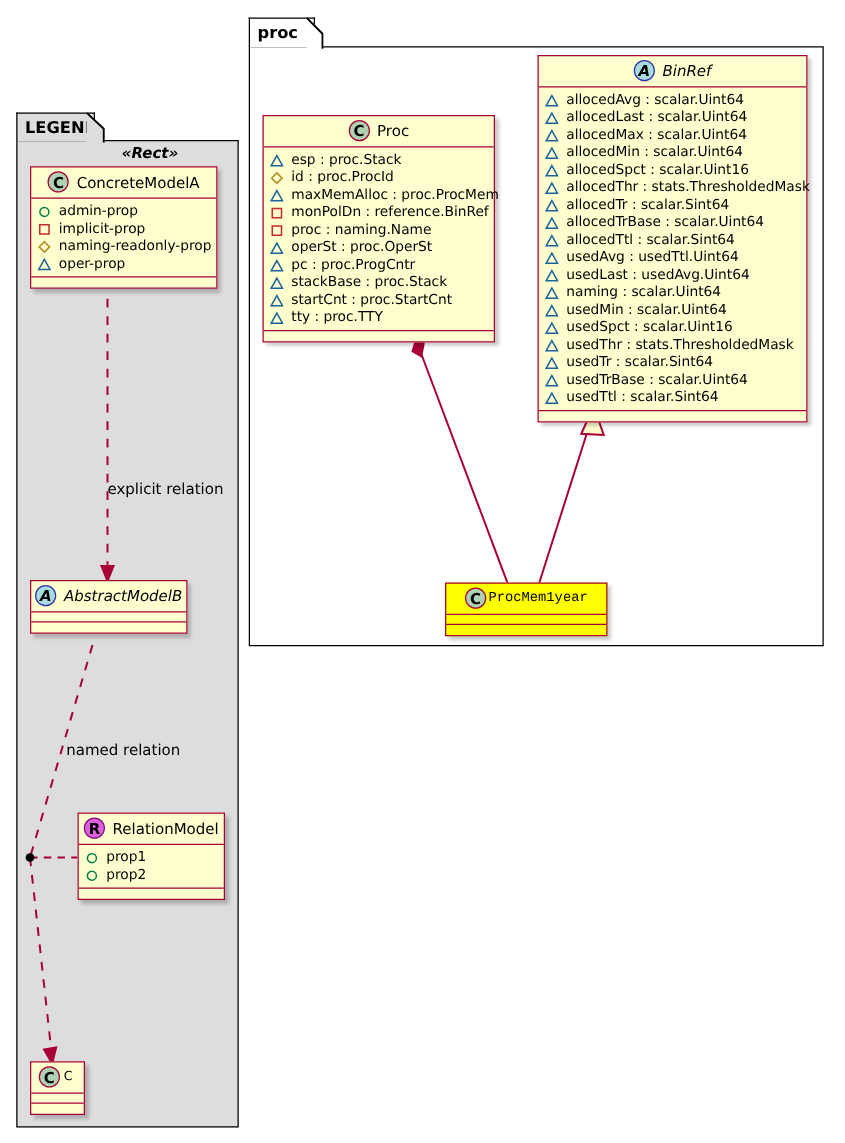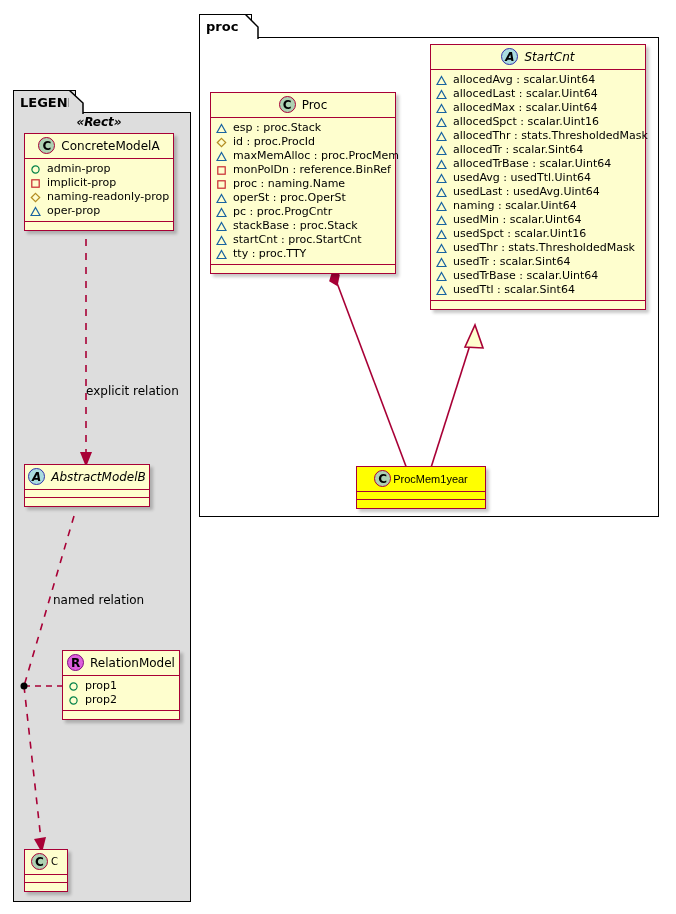--- a/index.html
+++ b/index.html
@@ -320,7 +320,7 @@
   <div class="cls" style="left:430px; top:44px; width:216px;">
     <div class="cls-head">
       <span class="badge badge-A">A</span>
-      <span class="cls-title italic">StartCnt</span>
+      <span class="cls-title italic">BinRef</span>
     </div>
     <div class="cls-body" id="procmem-attrs">
         <div class="attr">

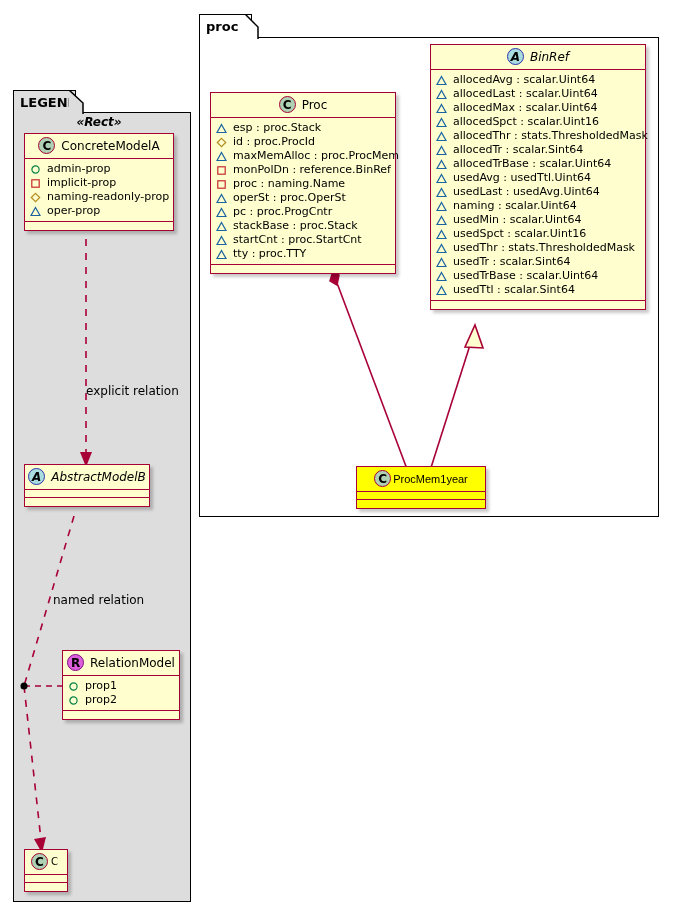--- a/index.html
+++ b/index.html
@@ -145,7 +145,7 @@
     <polyline points="0,0 14,13 14,24" fill="none" stroke="#000000" stroke-width="1.5"></polyline>
   </svg>
   <div class="legend-body" style="left:13px; top:112px; width:178px; height:790px;"></div>
-  <div class="stereotype" style="left:10px; top:115px; width:178px;">«Rect»</div>
+  <div class="stereotype" style="left:31px; top:115px; width:178px;">«Rect»</div>
 
   <svg id="edges">
     <defs></defs>

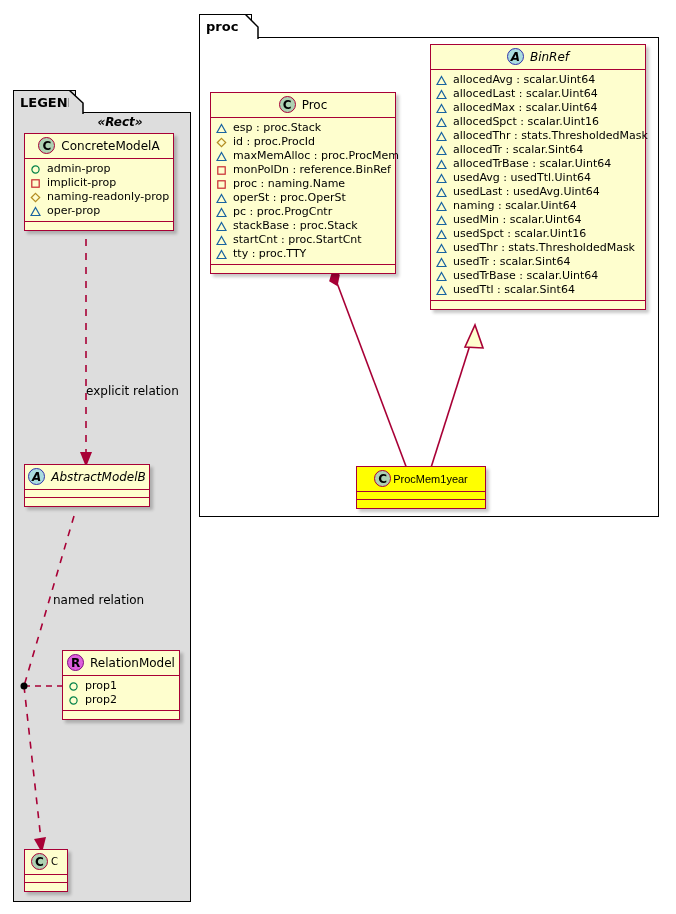--- a/index.html
+++ b/index.html
@@ -345,6 +345,12 @@
           <svg class="mk" viewBox="0 0 11 11">
             <polygon points="5.5,1.5 10,9.5 1,9.5" fill="none" stroke="#1963A0" stroke-width="1.2"></polygon>
           </svg>
+          <span class="attr-txt">allocedMin : scalar.Uint64</span>
+        </div>
+        <div class="attr">
+          <svg class="mk" viewBox="0 0 11 11">
+            <polygon points="5.5,1.5 10,9.5 1,9.5" fill="none" stroke="#1963A0" stroke-width="1.2"></polygon>
+          </svg>
           <span class="attr-txt">allocedSpct : scalar.Uint16</span>
         </div>
         <div class="attr">

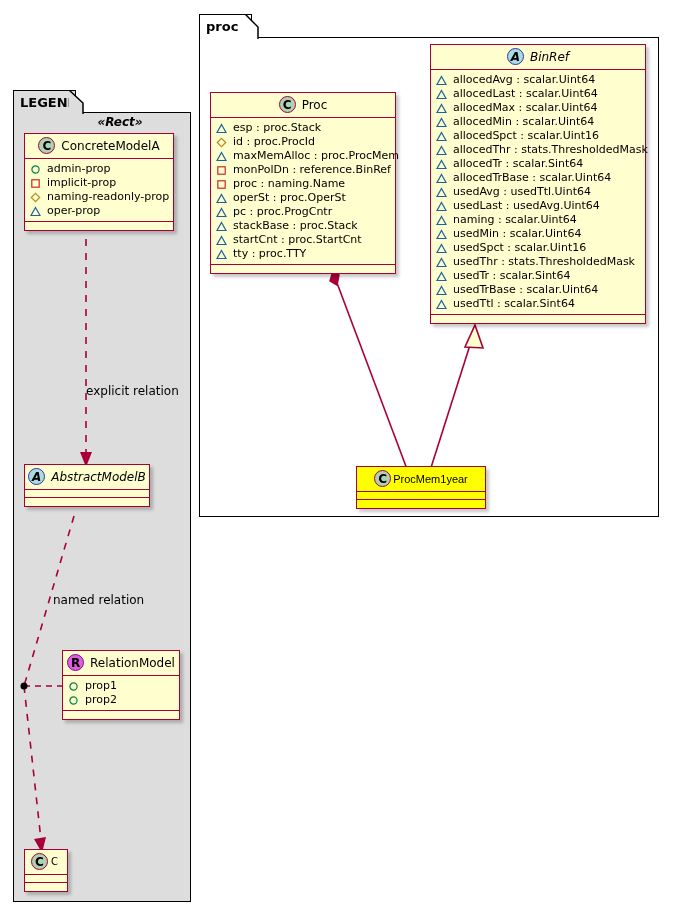--- a/index.html
+++ b/index.html
@@ -375,6 +375,12 @@
           <svg class="mk" viewBox="0 0 11 11">
             <polygon points="5.5,1.5 10,9.5 1,9.5" fill="none" stroke="#1963A0" stroke-width="1.2"></polygon>
           </svg>
+          <span class="attr-txt">allocedTtl : scalar.Sint64</span>
+        </div>
+        <div class="attr">
+          <svg class="mk" viewBox="0 0 11 11">
+            <polygon points="5.5,1.5 10,9.5 1,9.5" fill="none" stroke="#1963A0" stroke-width="1.2"></polygon>
+          </svg>
           <span class="attr-txt">usedAvg : usedTtl.Uint64</span>
         </div>
         <div class="attr">

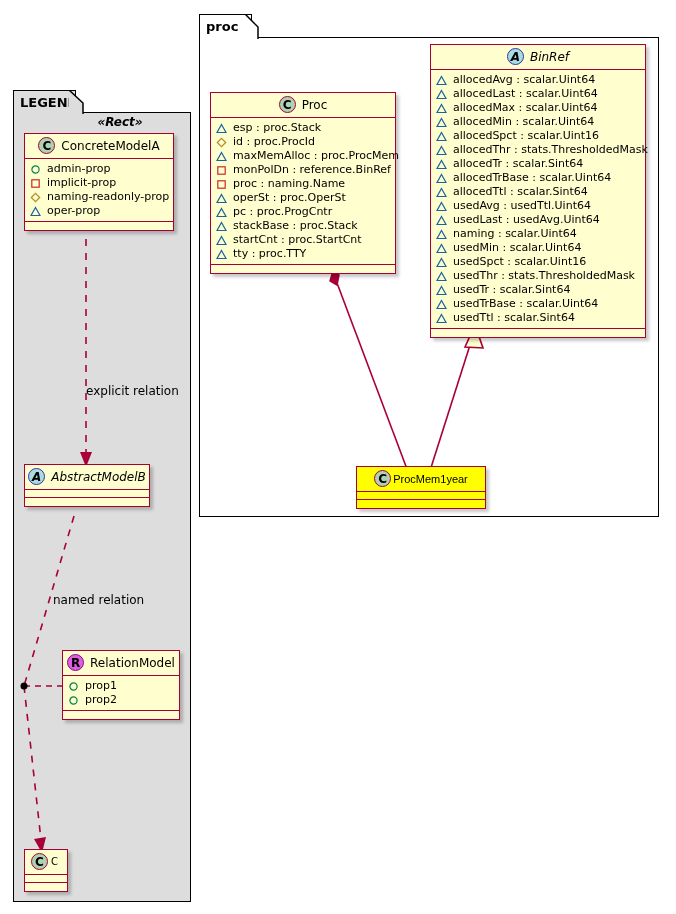--- a/index.html
+++ b/index.html
@@ -92,7 +92,7 @@
     color: #000;
   }
   .cls-title.italic { font-style: italic; }
-  .cls-title.mono { font-family: Liberation Sans, sans-serif; font-size: 11px; padding-left: 2px;}
+  .cls-title.mono { font-family: Liberation Mono, monospace; font-size: 11px; padding-left: 2px;}
   .cls-body {
     padding: 3px 6px 3px 5px;
     border-bottom: 1.5px solid #A80036;

